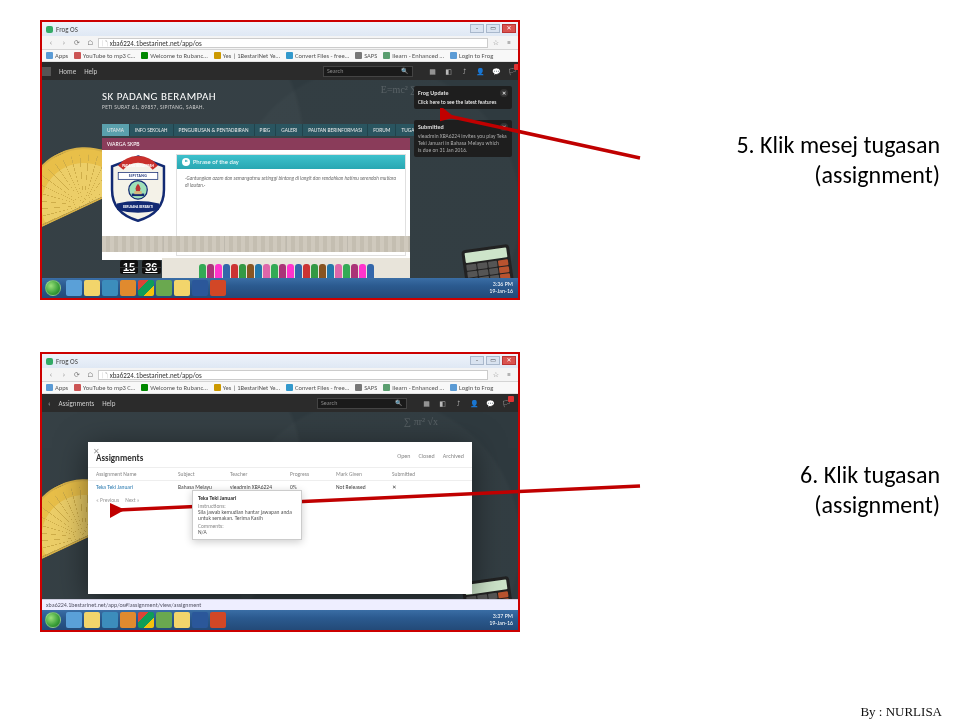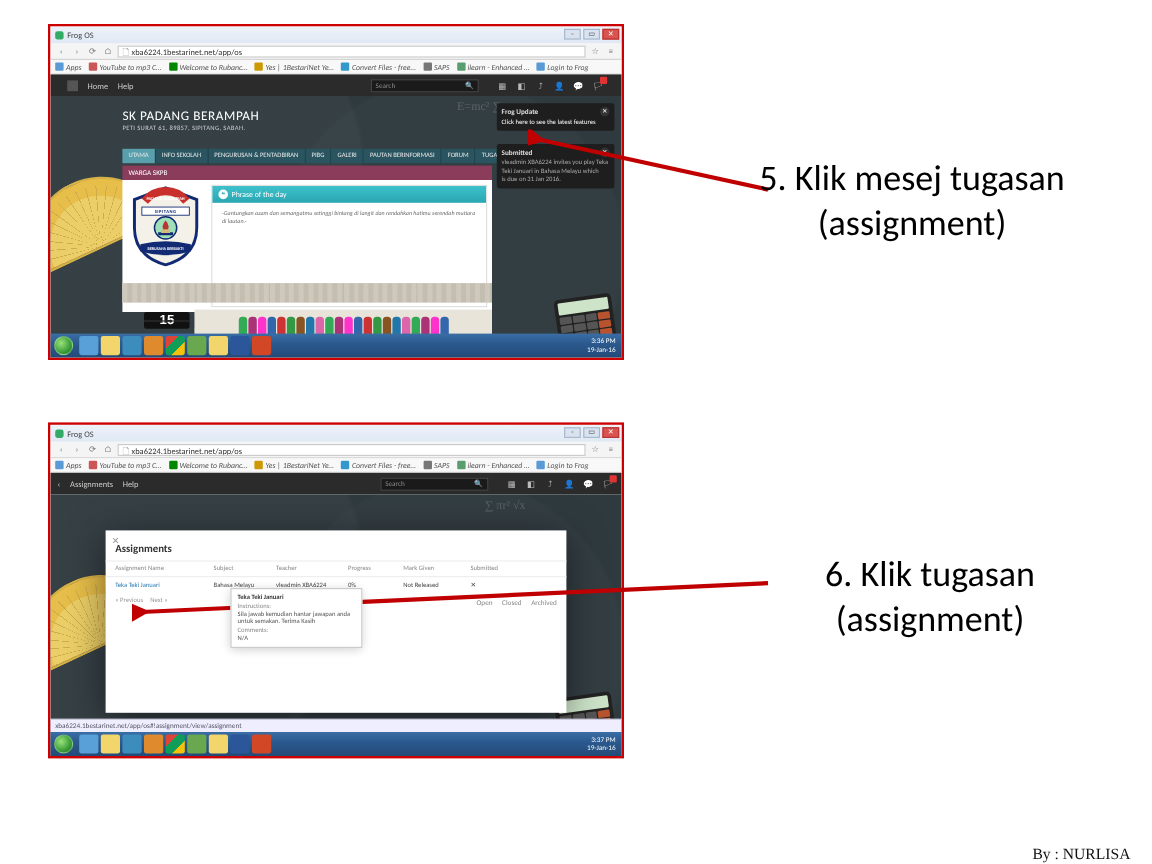--- a/index.html
+++ b/index.html
@@ -60,7 +60,6 @@
     font-size: 6.5px; color:#555;
     padding: 0 4px; gap:6px;
     overflow:hidden;
-    font-style:italic;
   }
   .bmitem { display:flex; align-items:center; gap:2px; white-space:nowrap;}
   .bmitem .bic{ width:7px; height:7px; background:#5b9bd5; border-radius:1px;}

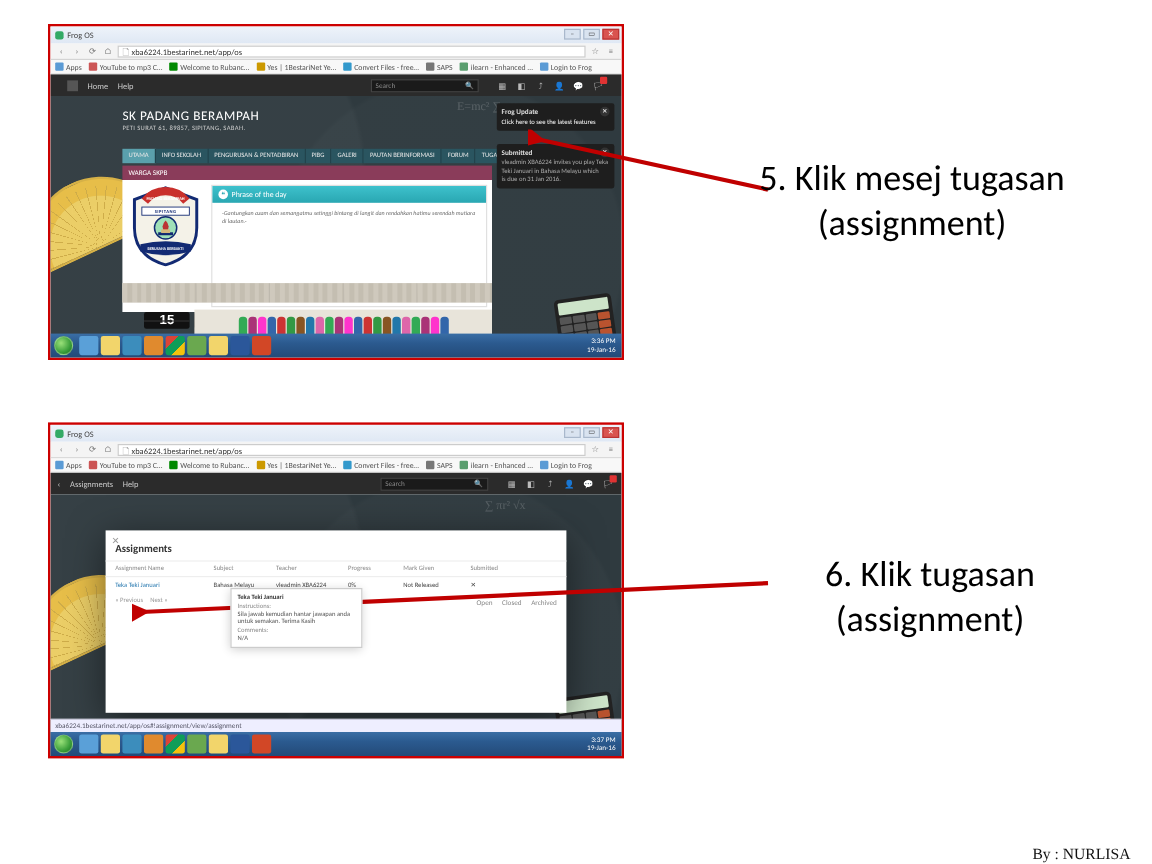--- a/index.html
+++ b/index.html
@@ -76,7 +76,7 @@
     background: #2b2b2b;
     display:flex; align-items:center;
     font-size:7px; color:#ccc;
-    padding: 0 14px; gap:8px;
+    padding: 0 0; gap:8px;
     position:relative;
   }
   .frogtop .home{ width:9px;height:9px; background:#555;}

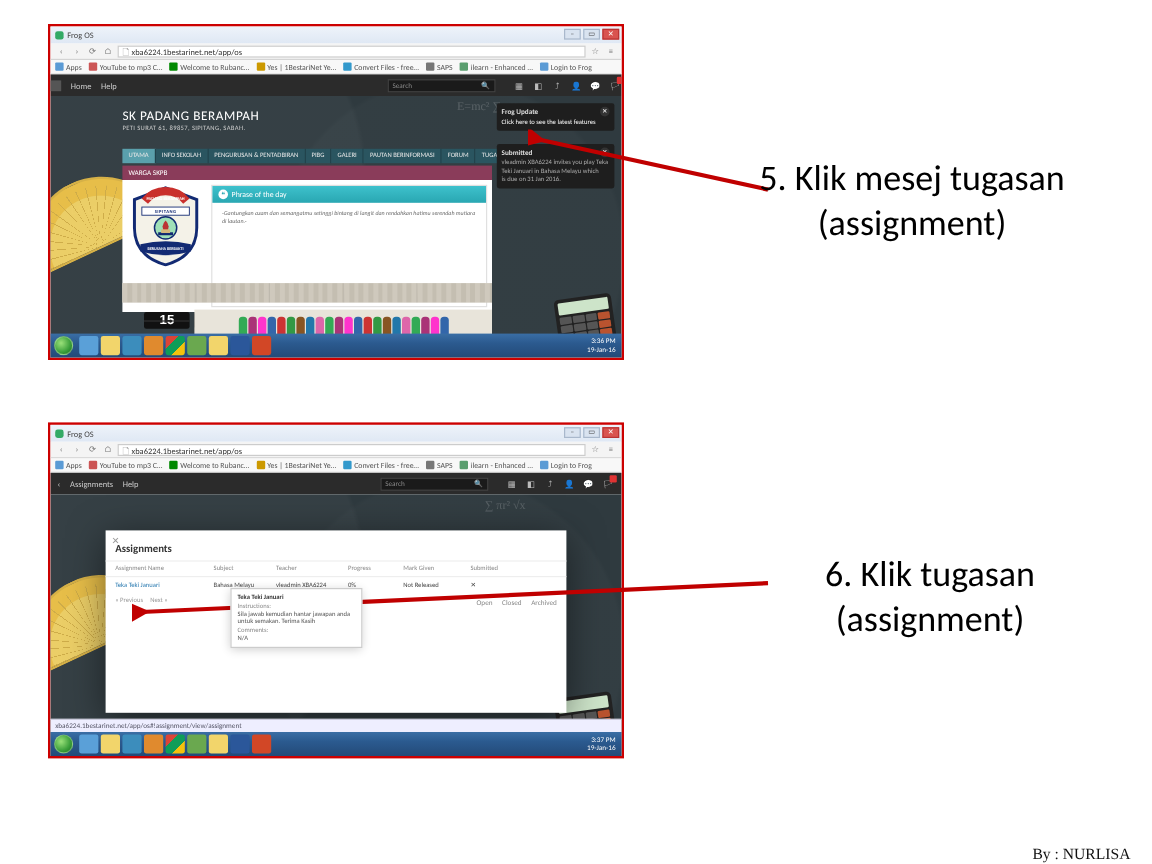--- a/index.html
+++ b/index.html
@@ -358,10 +358,10 @@
   
   .callout{
     position:absolute;
-    font-size:30px;
+    font-size:24px;
     color:#000;
     line-height:1.25;
-    text-align:center;
+    text-align:right;
   }
   .callout1{ left:580px; top:130px; width:360px;}
   .callout2{ left:610px; top:460px; width:330px;}

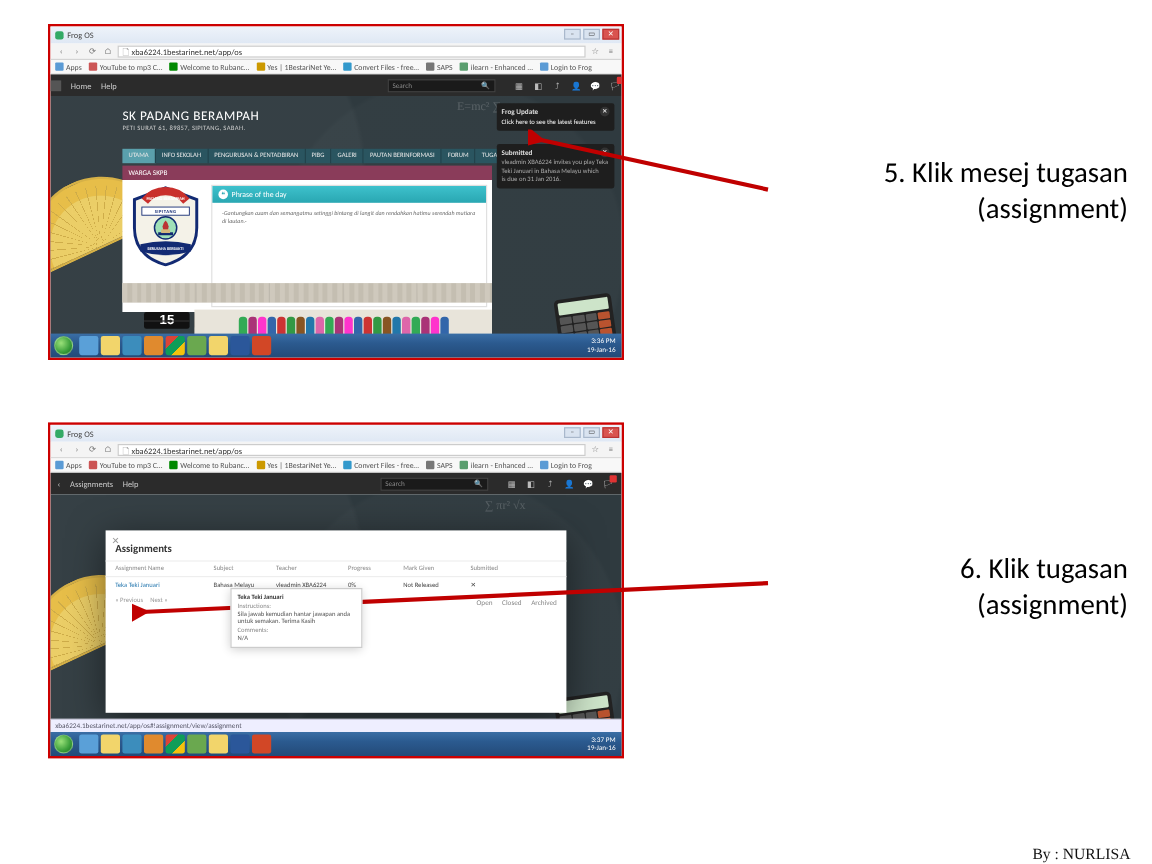--- a/index.html
+++ b/index.html
@@ -229,9 +229,10 @@
     background:#111; color:#fff;
     font-family: Arial, sans-serif;
     font-size:11px; font-weight:bold;
-    padding:1px 13px;
+    padding:1px 3px;
     border-radius:2px;
     position:relative;
+    text-decoration:underline;
   }
   .flip::after{content:"";position:absolute;left:0;right:0;top:50%;height:1px;background:#333;}
 

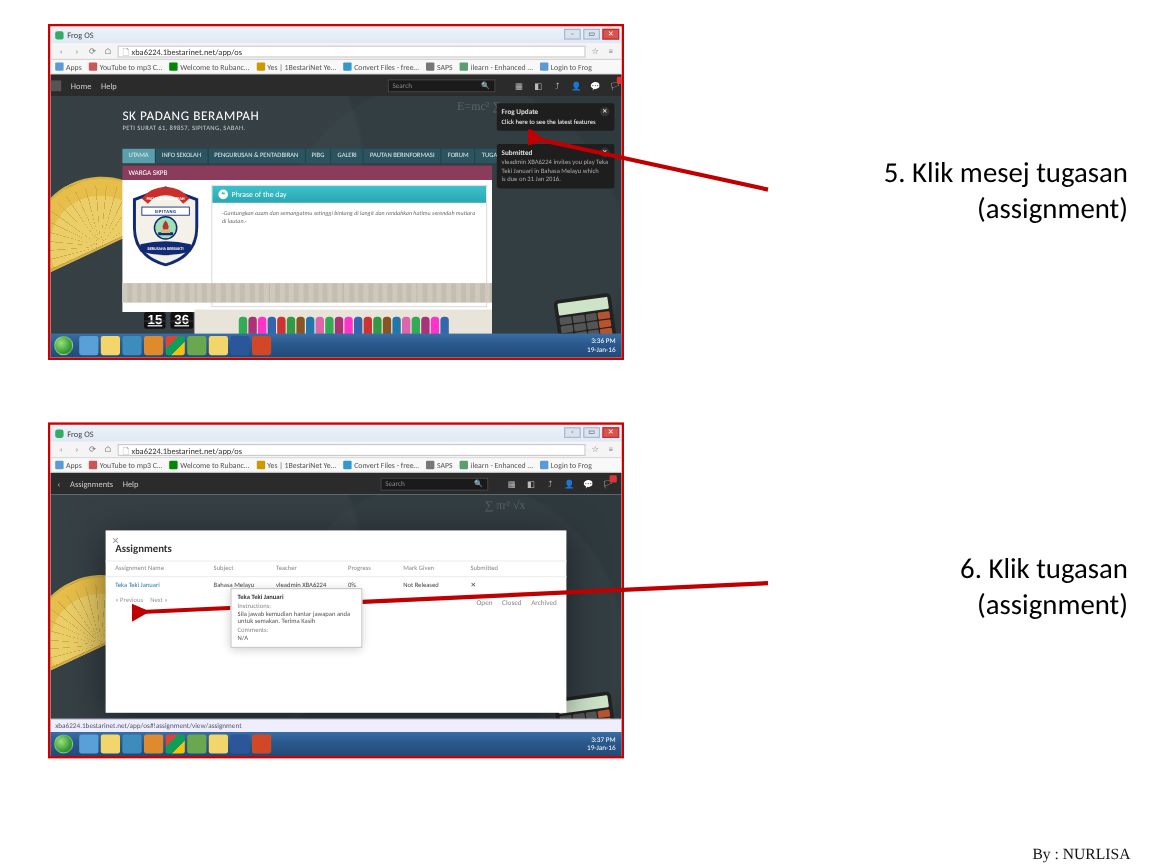--- a/index.html
+++ b/index.html
@@ -310,7 +310,7 @@
   }
   .modal .mclose{ position:absolute; top:4px; left:5px; font-size:8px; color:#999;}
   .modal .mtitle{ padding:10px 8px 4px; font-size:9px; font-weight:bold; border-bottom:1px solid #eee;}
-  .mtabs{ position:absolute; top:10px; right:8px; display:flex; gap:8px; font-size:6px; color:#888;margin-top:46px;}
+  .mtabs{ position:absolute; top:10px; right:8px; display:flex; gap:8px; font-size:6px; color:#888;}
   .mtab{ }
   .subbar{
     display:flex; padding:4px 8px 2px; font-size:6px; color:#666; border-bottom:1px solid #eee;

